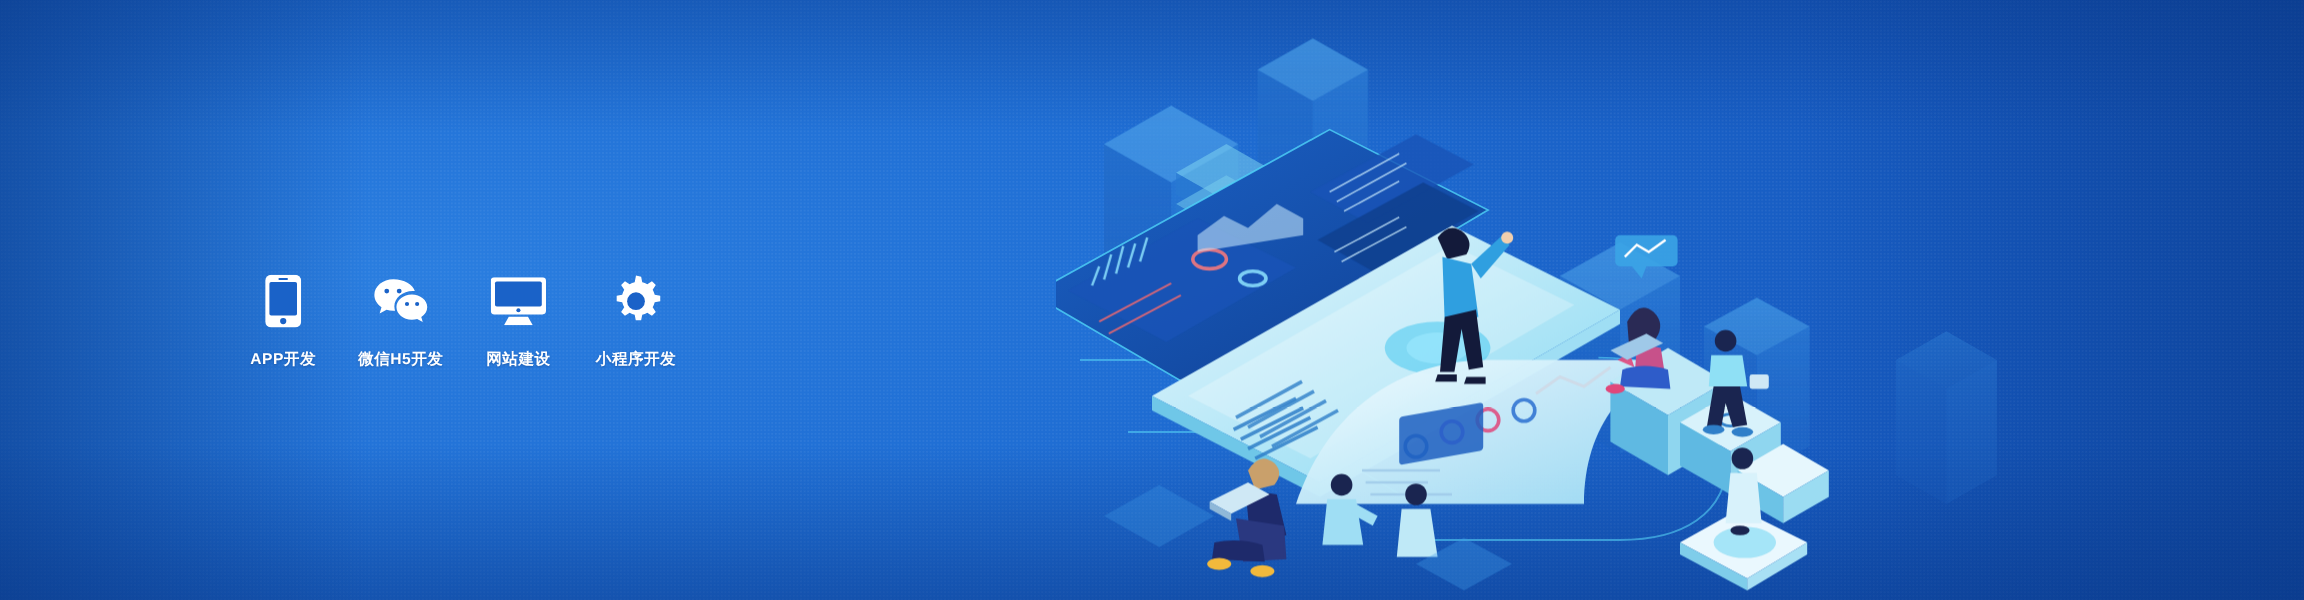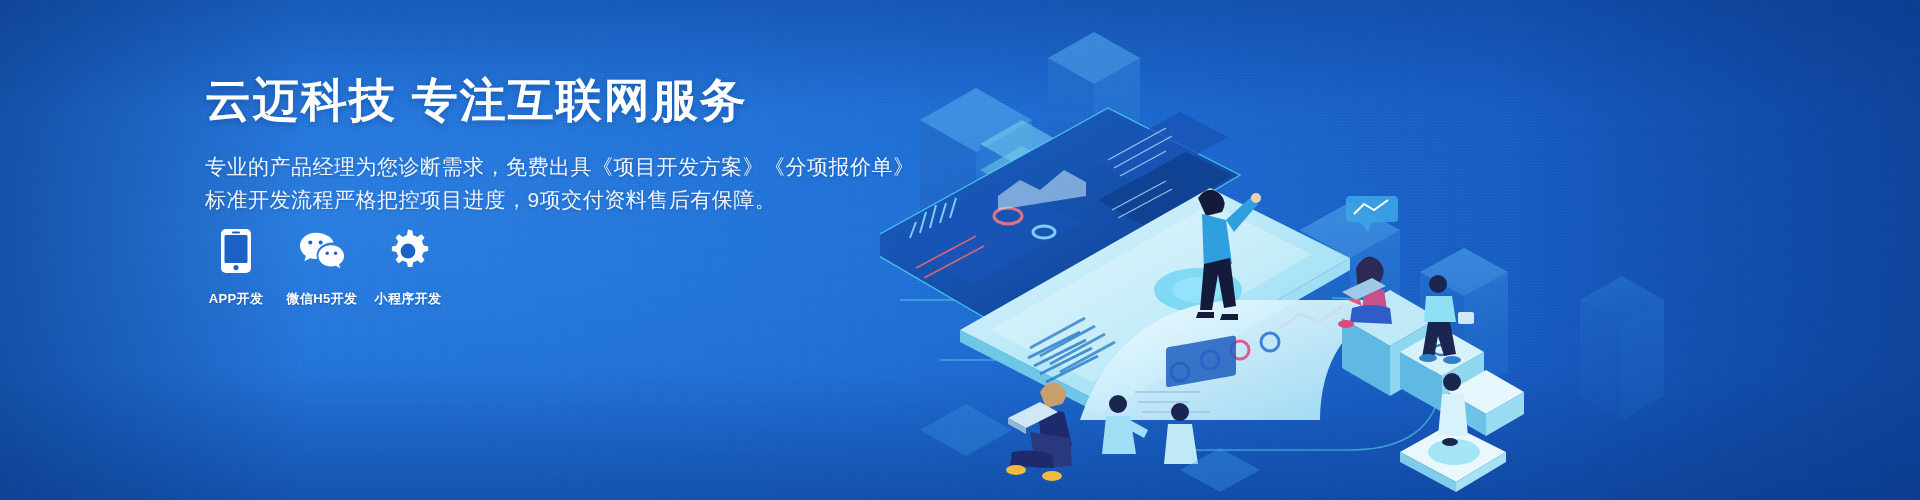--- a/index.html
+++ b/index.html
@@ -351,13 +351,6 @@
   <div id="dots"></div>
   <div id="vignette"></div>
 
-  <div id="content">
-    <div id="title">云迈科技 专注互联网服务</div>
-    <div id="subtitle">
-      <div class="sub-line">专业的产品经理为您诊断需求，免费出具《项目开发方案》《分项报价单》</div>
-      <div class="sub-line">标准开发流程严格把控项目进度，9项交付资料售后有保障。</div>
-    </div>
-  </div>
 
   <div id="services">
 

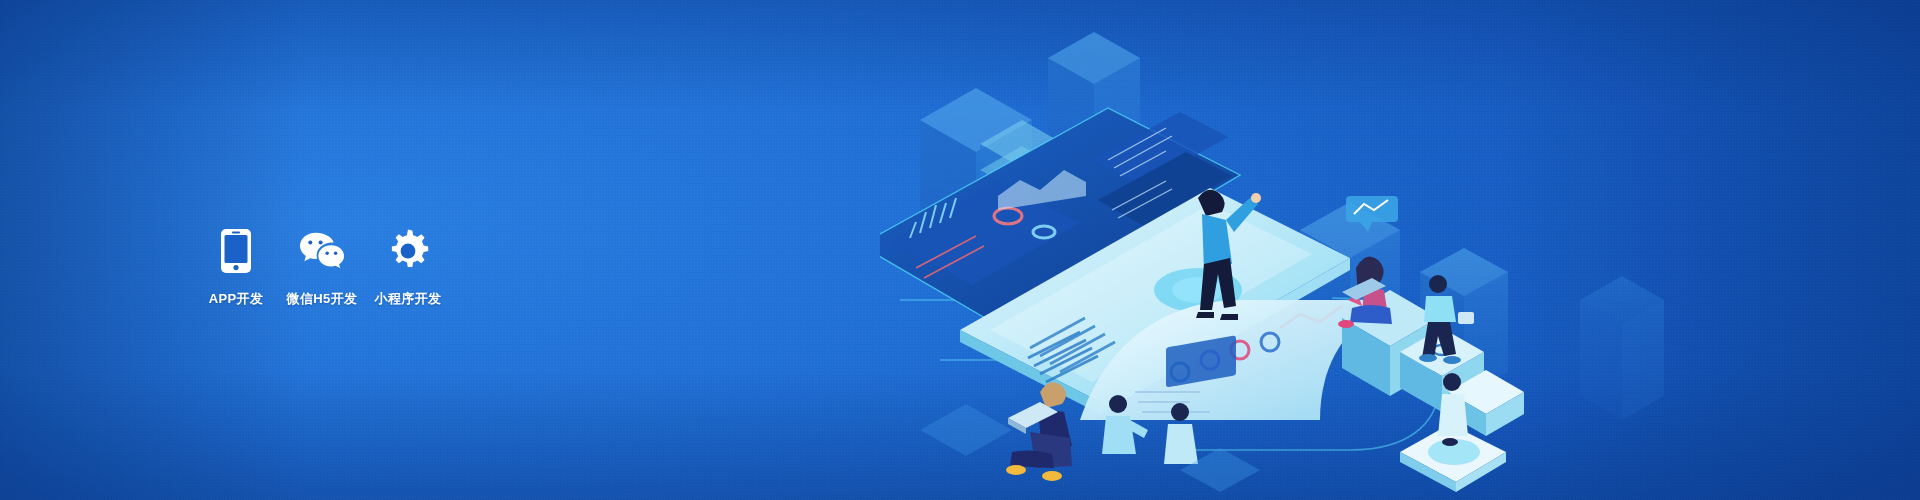--- a/index.html
+++ b/index.html
@@ -58,7 +58,7 @@
   
   #services {
     position:absolute; left:200px; top:228px;
-    display:flex; align-items:center; gap:14px; z-index:12;
+    display:flex; align-items:center; gap:26px; z-index:12;
   }
   .service {
     width:72px;

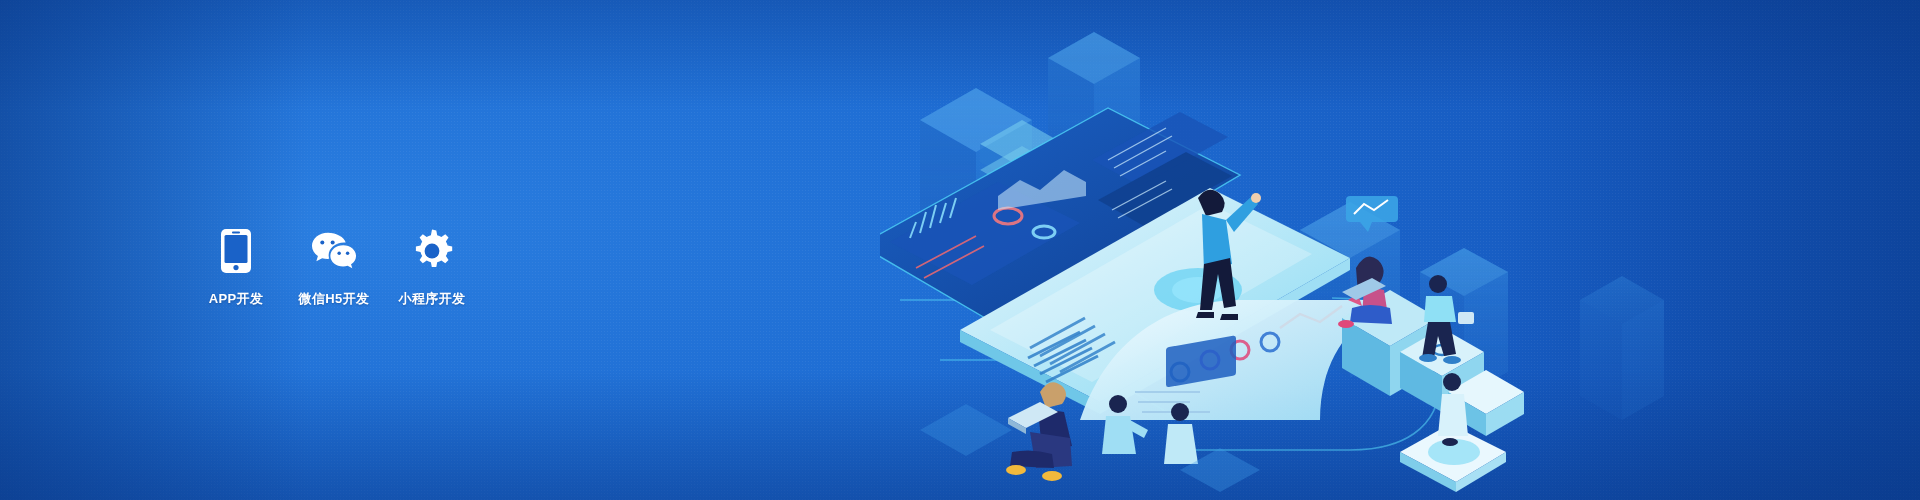--- a/index.html
+++ b/index.html
@@ -381,6 +381,17 @@
       <span class="svc-label">微信H5开发</span>
     </div>
 
+    <div class="service">
+      <span class="svc-icon">
+        <svg width="46" height="40" viewBox="0 0 46 40">
+          <rect x="0" y="0" width="46" height="31" rx="3"></rect>
+          <rect x="3.5" y="3.5" width="39" height="21" rx="1.5" fill="#1a62c8"></rect>
+          <circle cx="23" cy="27.6" r="1.7" fill="#1a62c8"></circle>
+          <path d="M15 33 L31 33 L35 40 L11 40 Z"></path>
+        </svg>
+      </span>
+      <span class="svc-label">网站建设</span>
+    </div>
 
     <div class="service">
       <span class="svc-icon">

